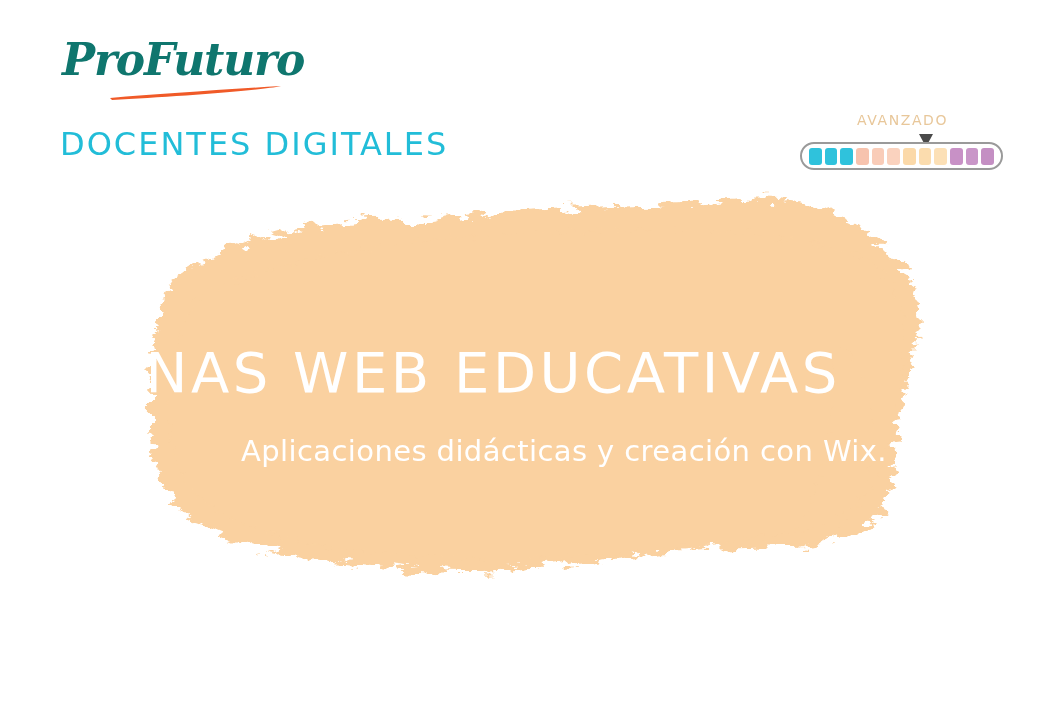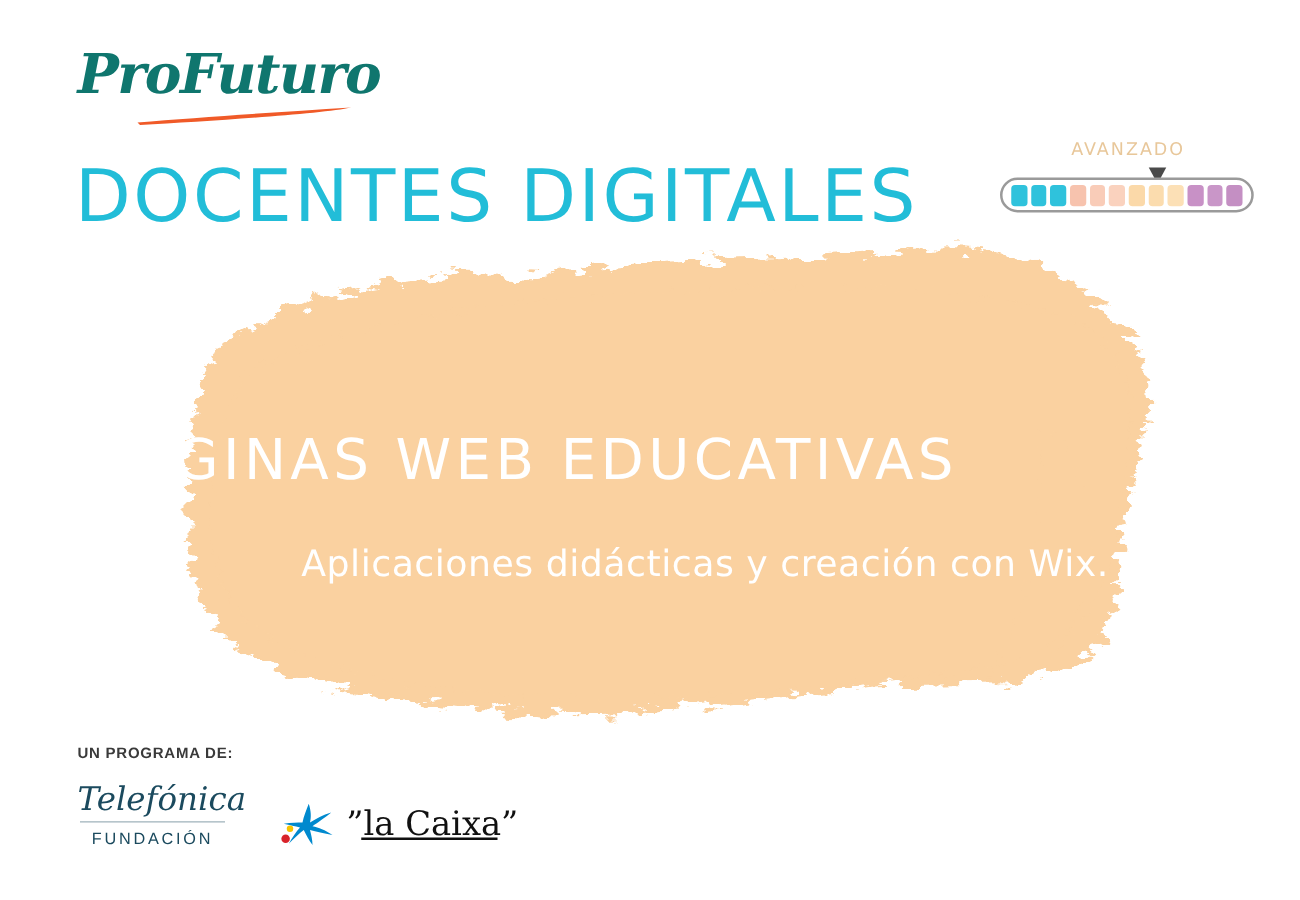--- a/index.html
+++ b/index.html
@@ -64,7 +64,7 @@
     left: 60px;
     top: 128px;
     font-family: "DejaVu Sans", sans-serif;
-    font-size: 58px;
+    font-size: 32px;
     font-weight: 400;
     letter-spacing: 2px;
     color: #22bdd8;

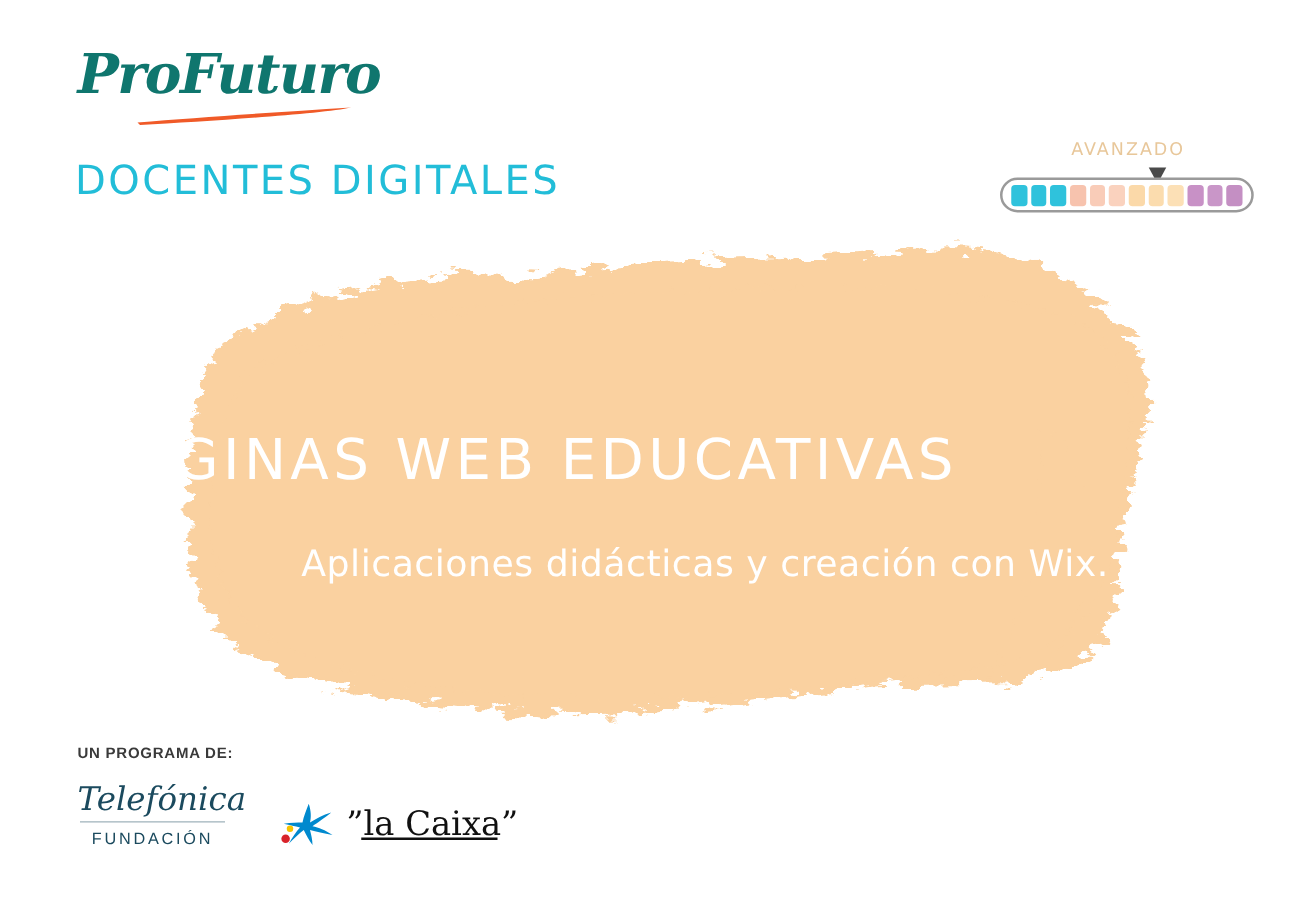--- a/index.html
+++ b/index.html
@@ -130,7 +130,7 @@
     width: 845px;
     text-align: center;
     font-family: "DejaVu Sans", sans-serif;
-    font-size: 45px;
+    font-size: 56px;
     letter-spacing: 3.5px;
     color: #ffffff;
     white-space: nowrap;

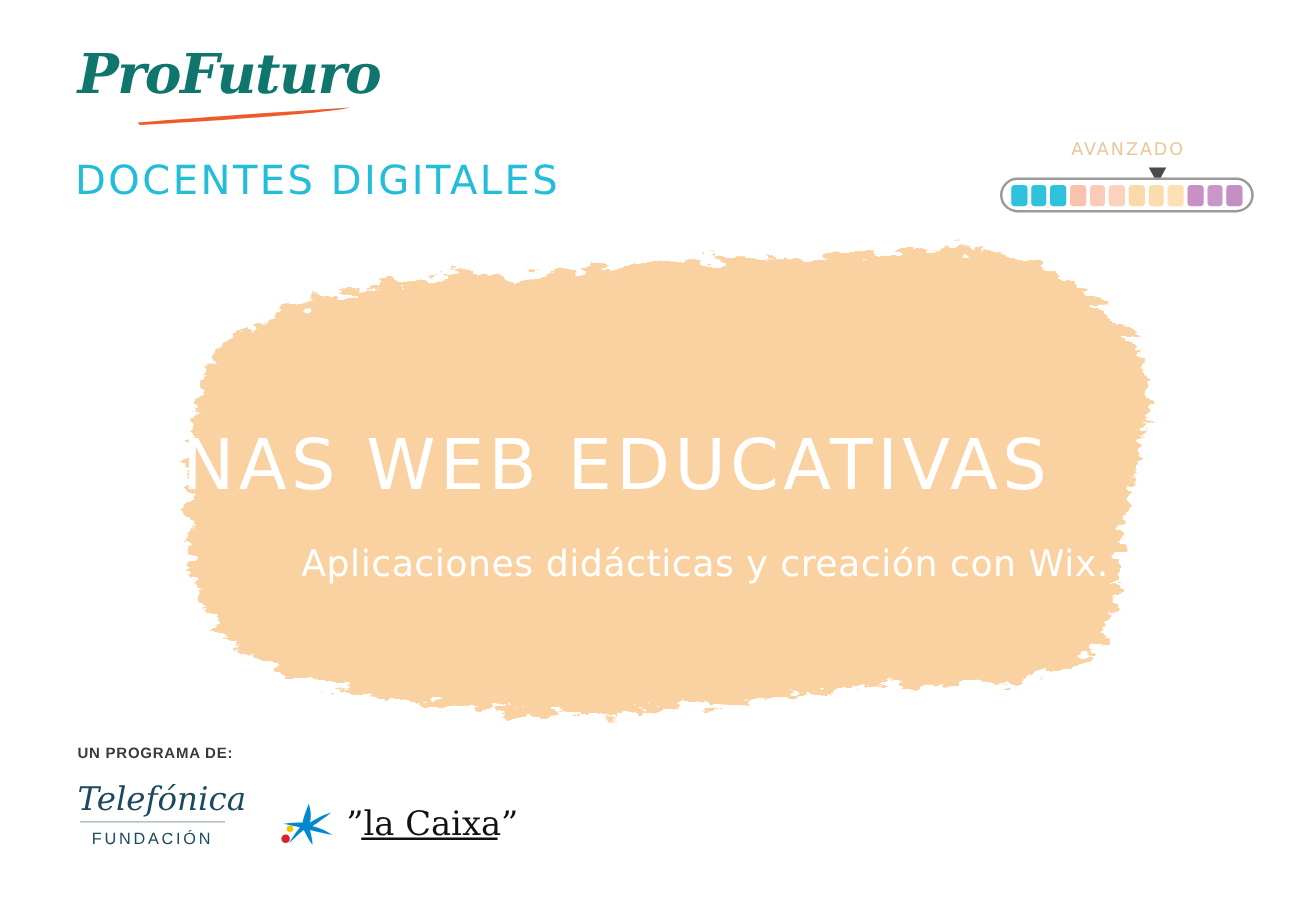--- a/index.html
+++ b/index.html
@@ -291,33 +291,6 @@
   <div class="headline">PÁGINAS WEB EDUCATIVAS</div>
   <div class="subtitle">Aplicaciones didácticas y creación con Wix.</div>
 
-  <div class="footer">
-    <div class="footer-caption">UN PROGRAMA DE:</div>
-    <div class="footer-logos">
-
-      <div class="logo-telefonica">
-        <div class="tf-word">Telefónica</div>
-        <div class="tf-rule"></div>
-        <div class="tf-sub">FUNDACIÓN</div>
-      </div>
-
-      <div class="logo-lacaixa">
-        <svg class="lacaixa-star" viewBox="0 0 44 36" xmlns="http://www.w3.org/2000/svg">
-          <path d="M 23 2 C 25 8, 25 13, 24 17 C 29 14, 34 11, 41 9 C 35 14, 30 17, 26 20
-                   C 31 21, 36 23, 42 27 C 35 26, 29 24, 24 23 C 25 27, 26 31, 26 35
-                   C 23 31, 21 27, 19 23 C 15 26, 11 30, 7 34 C 10 29, 13 24, 16 21
-                   C 12 20, 8 19, 3 18 C 9 17, 14 17, 18 17 C 19 12, 21 7, 23 2 Z" fill="#0089CE"></path>
-          <circle cx="8" cy="22" r="2.6" fill="#F5C400"></circle>
-          <circle cx="4.5" cy="30" r="3.4" fill="#D8232A"></circle>
-        </svg>
-        <div class="lacaixa-word">
-          <span>”la Caixa”</span>
-          <span class="lc-underline"></span>
-        </div>
-      </div>
-
-    </div>
-  </div>
 
 </div>
 

